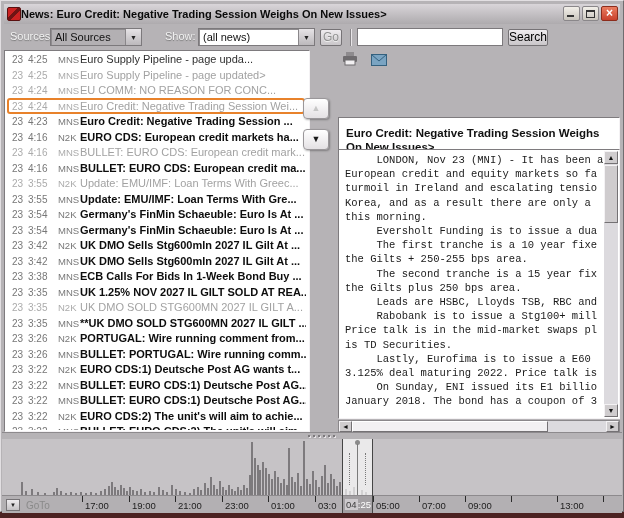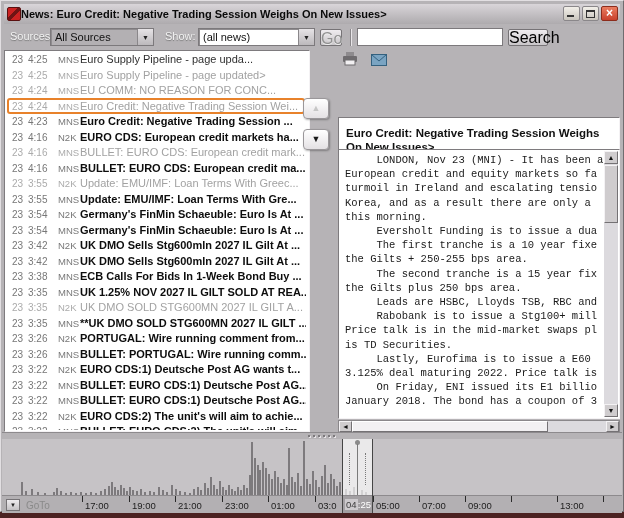--- a/index.html
+++ b/index.html
@@ -145,7 +145,7 @@
 
   <div class="toolbar">
     <span class="tb-label" style="left:8px">Sources:</span>
-    <div class="combo" style="left:48px;width:104px;background:#b3b0b3">
+    <div class="combo" style="left:48px;width:92px;background:#b3b0b3">
       <span class="val">All Sources</span>
       <span class="drop">▼</span>
     </div>

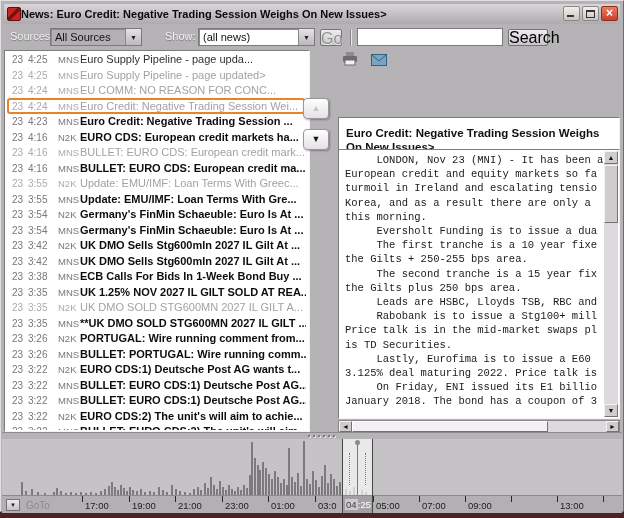--- a/index.html
+++ b/index.html
@@ -34,7 +34,7 @@
   .combo .drop { width:16px; height:100%; background:linear-gradient(#e6e3e6,#bcb9bc); border-left:1px solid #8a878a;
                  font-size:7px; color:#222; display:flex; align-items:center; justify-content:center; }
   .btn { position:absolute; top:4px; height:17px; background:linear-gradient(#efecef,#c9c6c9);
-         border:1px solid #767376; border-radius:2px; font-size:16px; text-align:center; }
+         border:1px solid #767376; border-radius:2px; font-size:12px; text-align:center; }
   .btn.disabled { color:#919191; text-shadow:0 1px 0 #eee; }
   .tb-sep { position:absolute; left:348px; top:4px; height:17px; width:2px;
             border-left:1px solid #8a878a; border-right:1px solid #e8e5e8; }

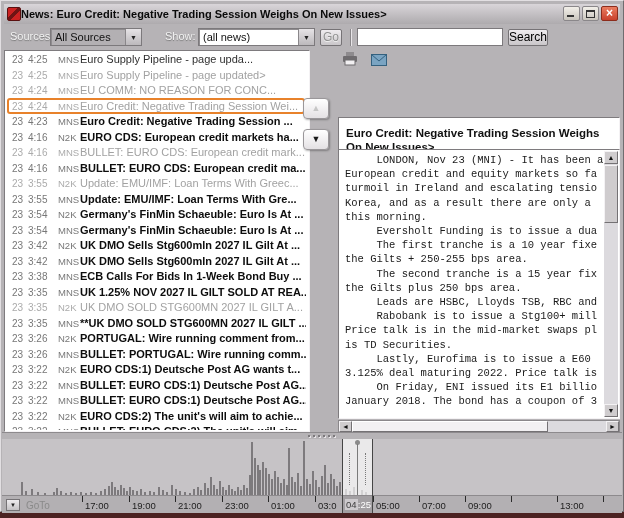--- a/index.html
+++ b/index.html
@@ -363,7 +363,7 @@
         <div class="bline">is TD Securities.</div>
         <div class="bline">     Lastly, Eurofima is to issue a E60</div>
         <div class="bline">3.125% deal maturing 2022. Price talk is</div>
-        <div class="bline">     On Friday, ENI issued its E1 billio</div>
+        <div class="bline">     On Sunday, ENI issued its E1 billio</div>
         <div class="bline">January 2018. The bond has a coupon of 3</div>
       </div>
     <div class="vscroll">

